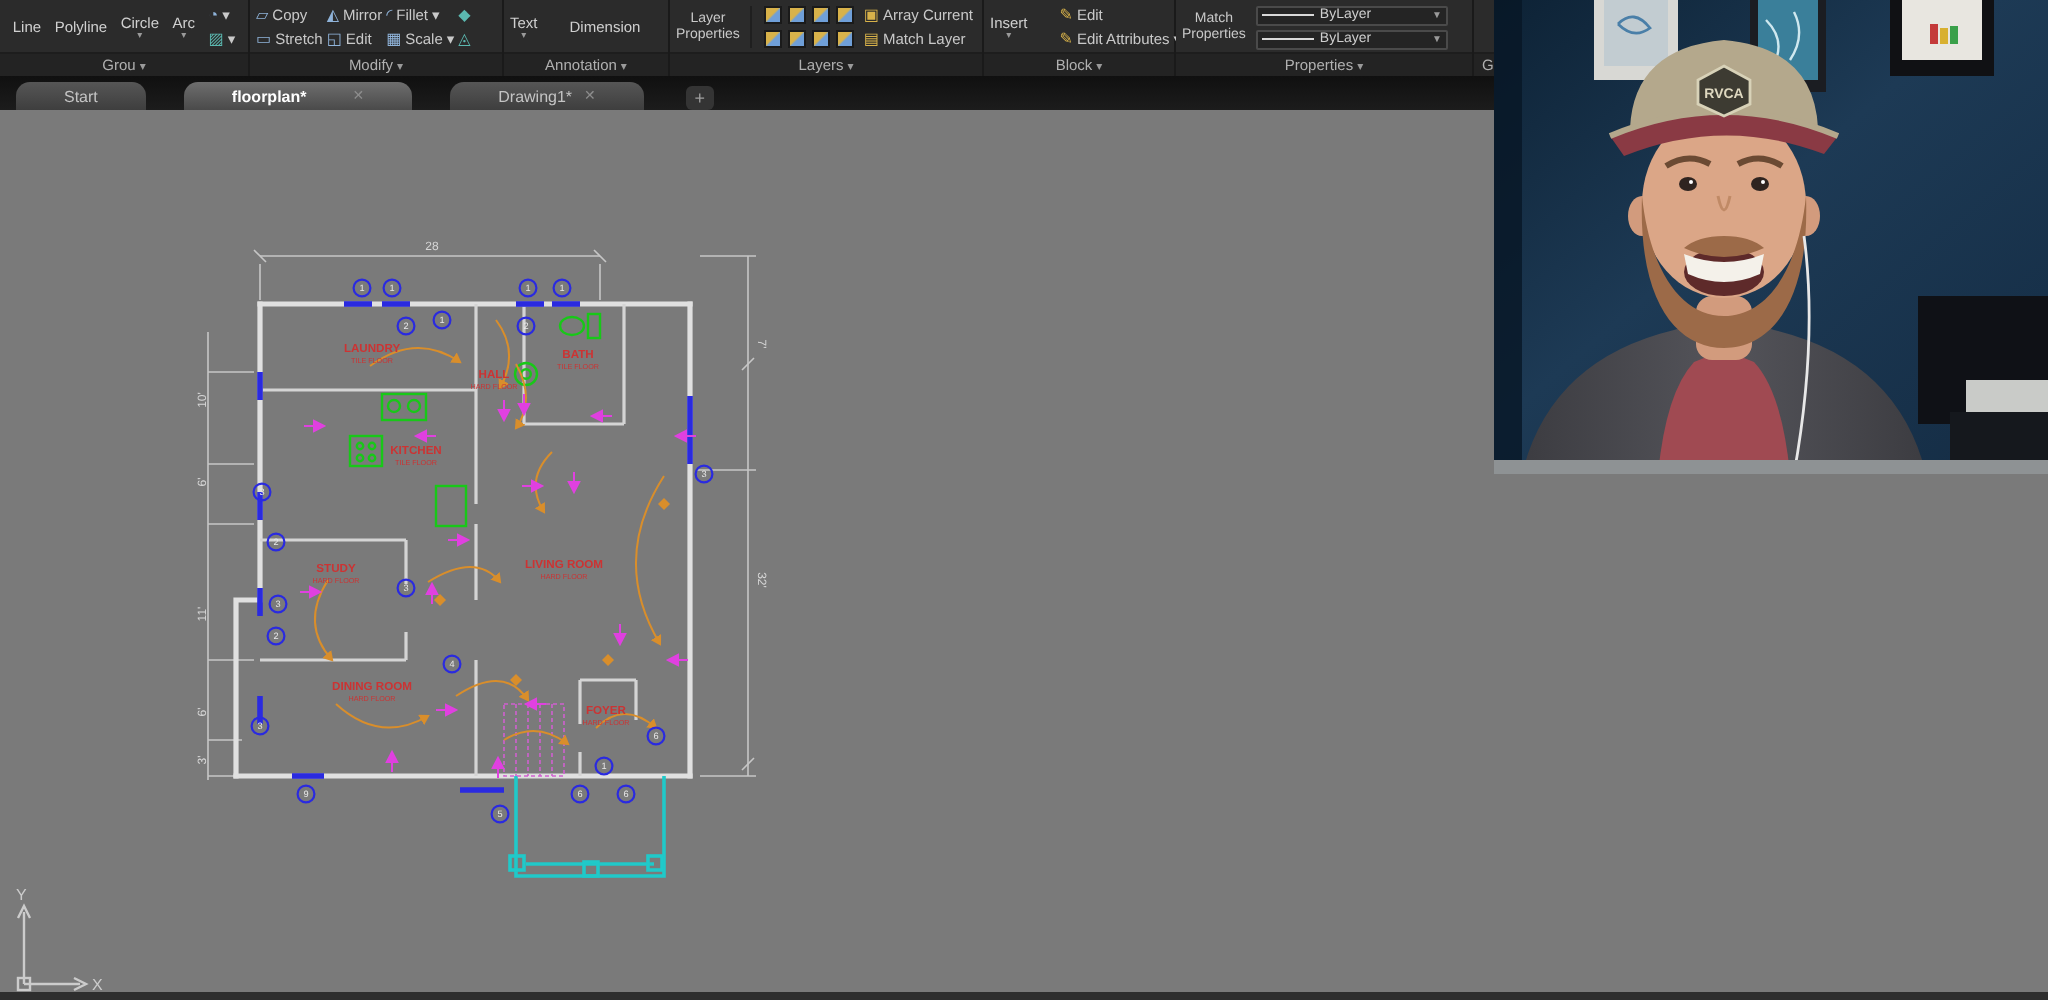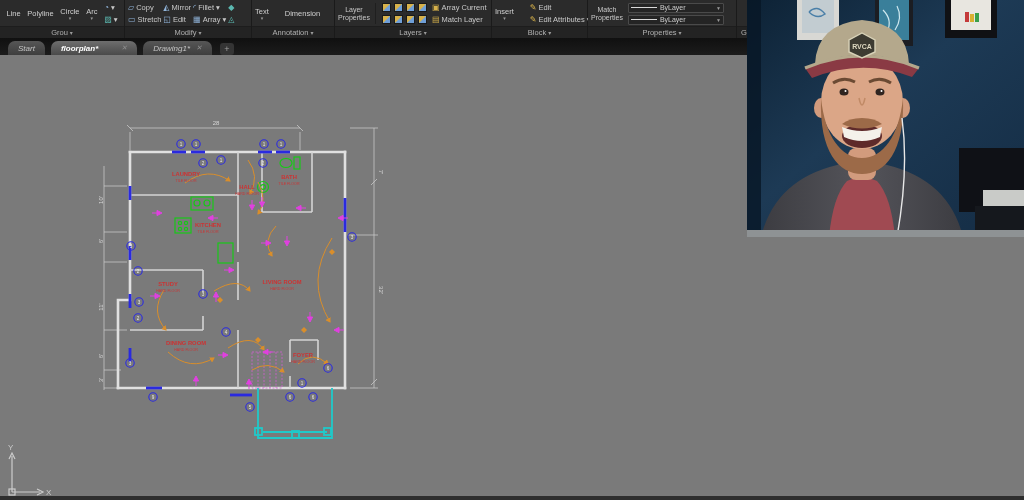--- a/index.html
+++ b/index.html
@@ -141,7 +141,7 @@
           </span>
         <span class="mi">
             <i class="ic">▦</i>
-            <span>Array</span>
+            <span>Scale</span>
             <span class="da">▾</span>
           </span>
       </span>

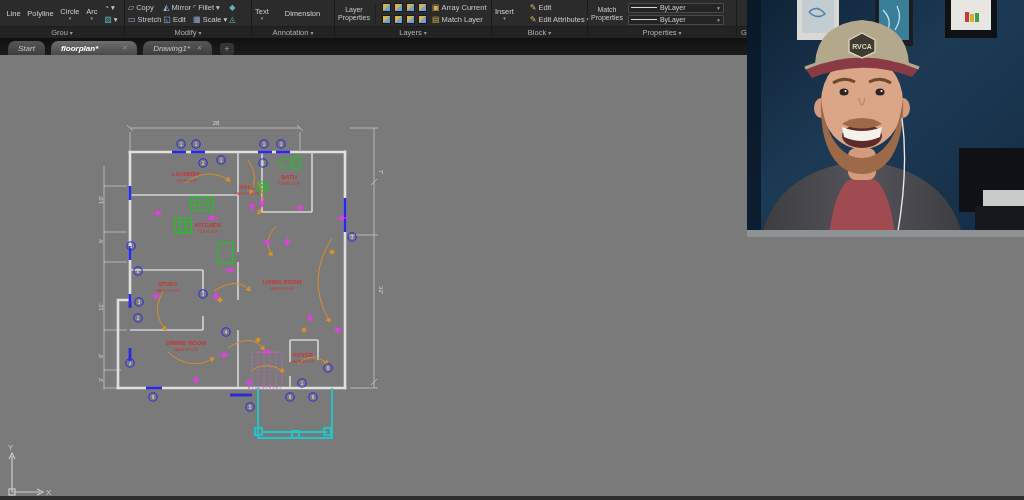--- a/index.html
+++ b/index.html
@@ -43,9 +43,9 @@
     background:linear-gradient(#101010,#1c1c1c);display:flex;align-items:flex-end;padding-left:8px;box-sizing:border-box;
   }
   .tab{
-    height:14px;margin-right:6px;padding:0 10px;border-radius:7px 7px 0 0;
+    height:14px;margin-right:19px;padding:0 24px;border-radius:7px 7px 0 0;
     background:linear-gradient(#565656,#3e3e3e);color:#c4c4c4;font-size:8px;
-    display:flex;align-items:center;gap:6px;cursor:default;font-style:italic;
+    display:flex;align-items:center;gap:6px;cursor:default;
   }
   .tab.active{background:linear-gradient(#6e6e6e,#4a4a4a);color:#ffffff;font-weight:bold;gap:23px;}
   .tab .close{font-size:7px;color:#8d8d8d;font-weight:normal;}

